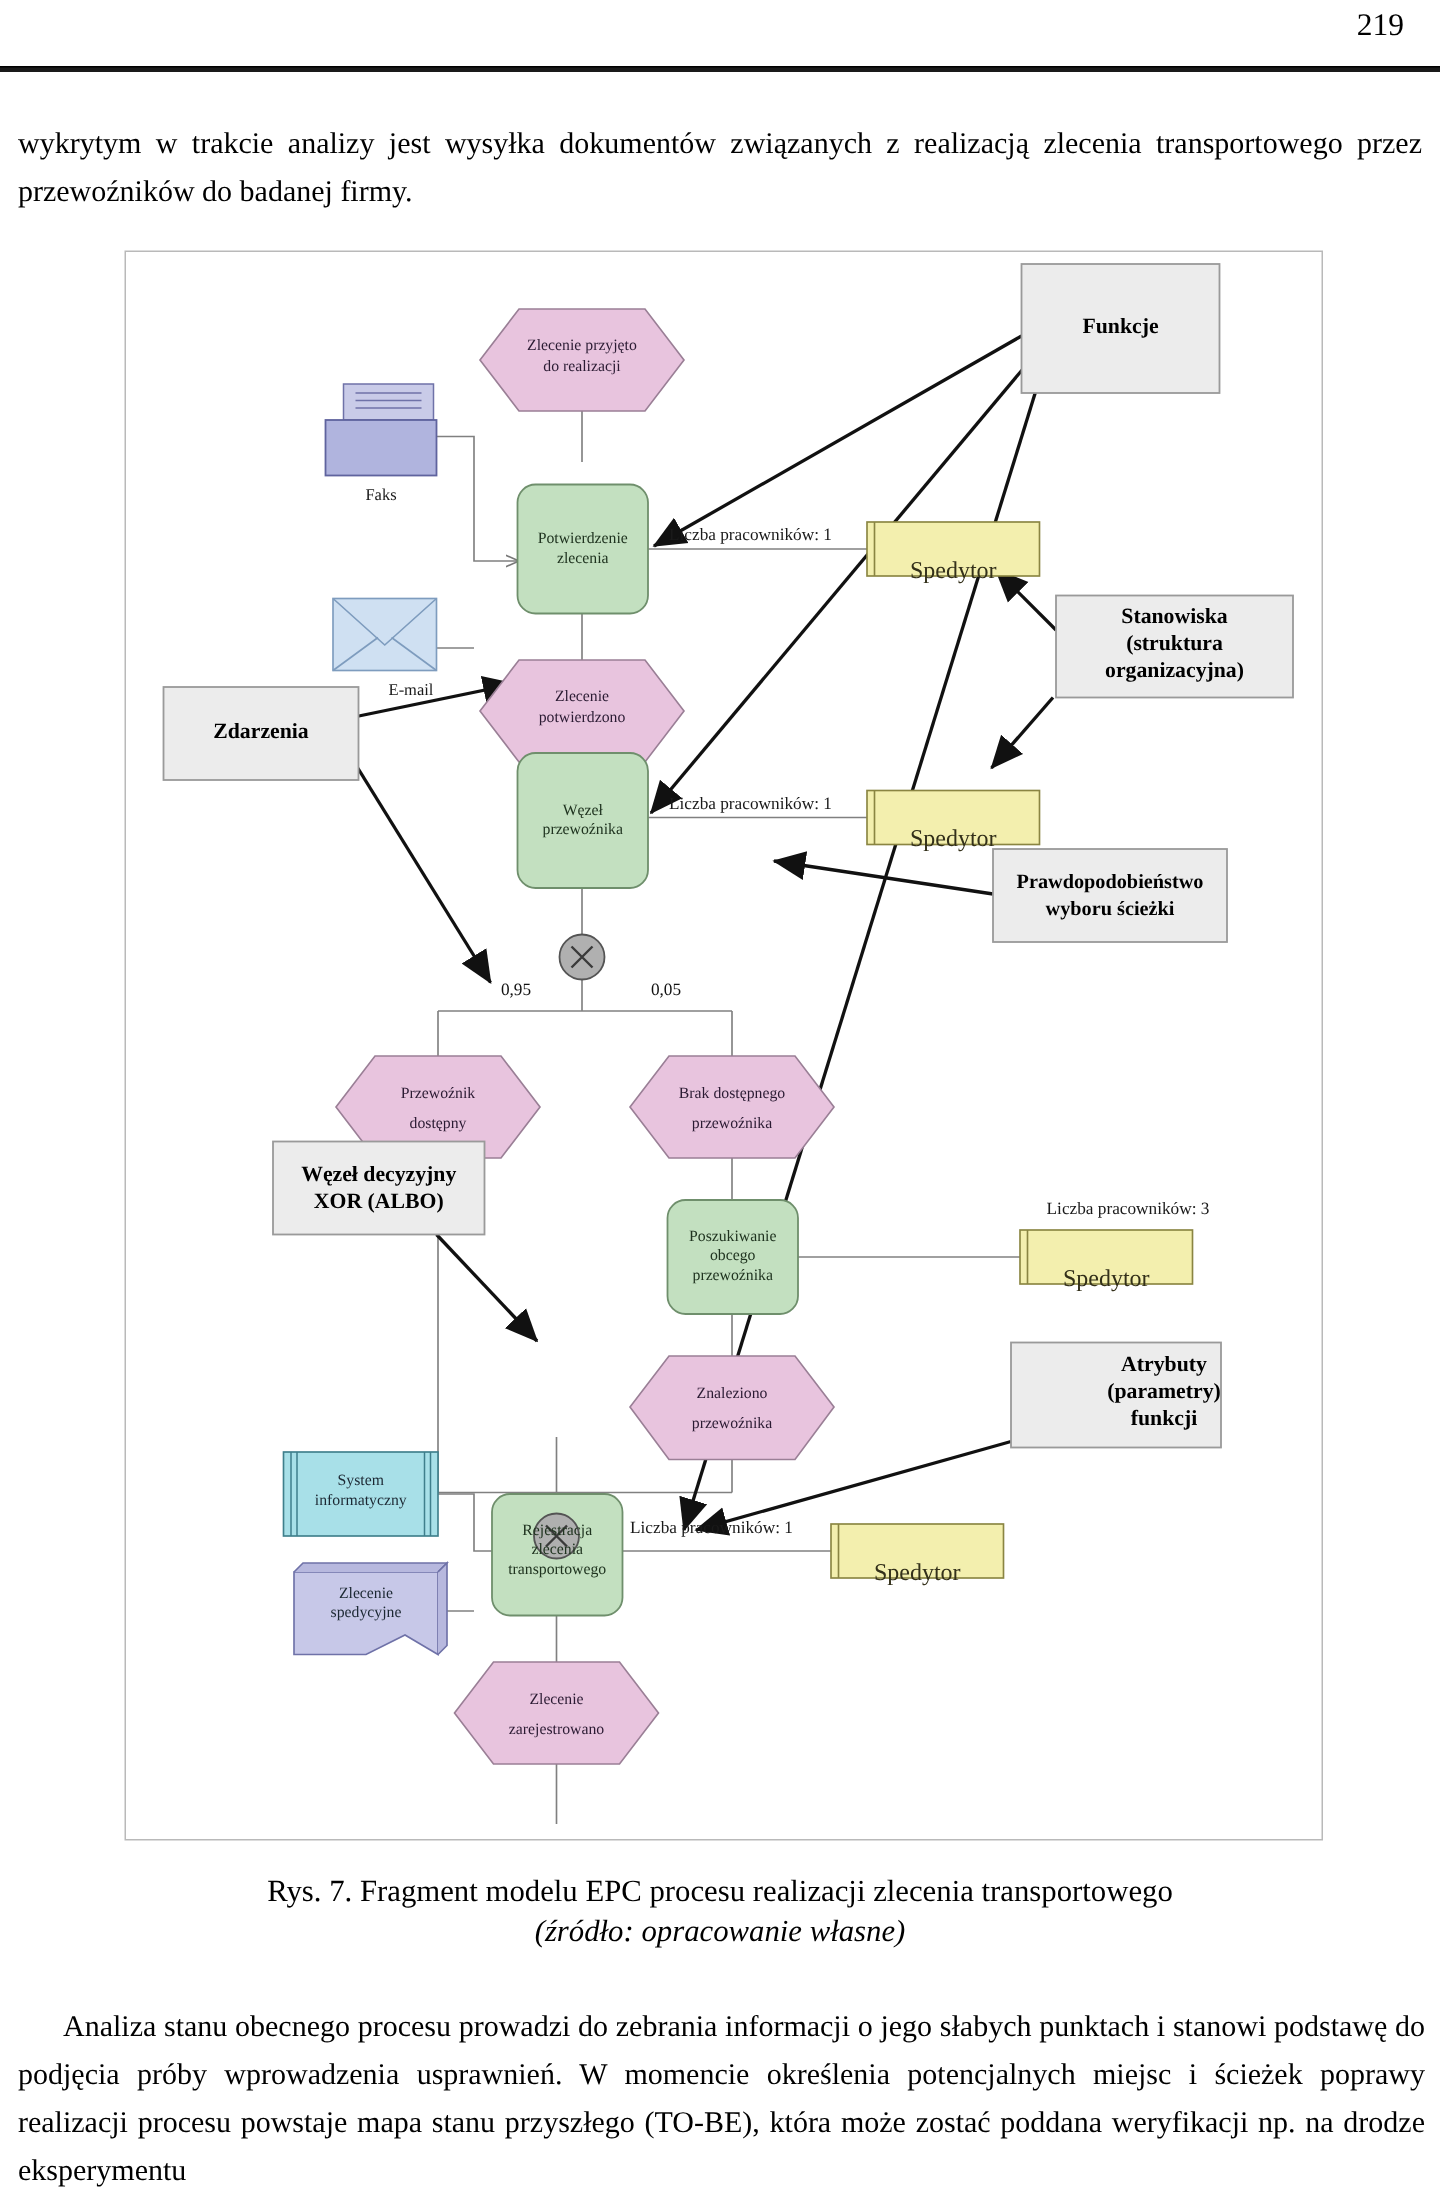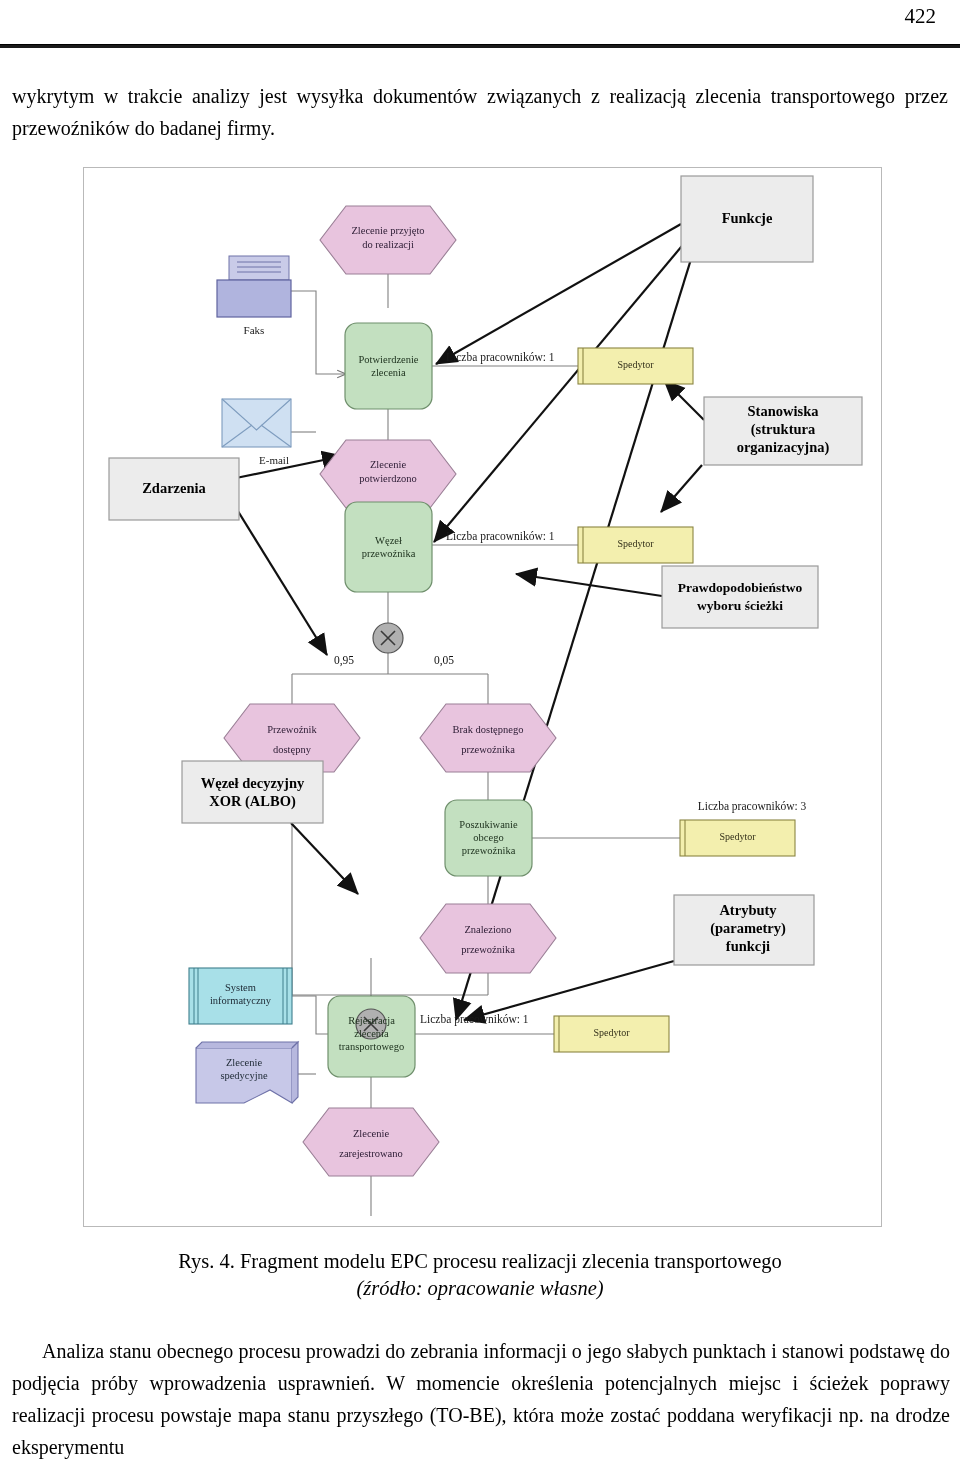--- a/index.html
+++ b/index.html
@@ -150,7 +150,7 @@
 <body>
 
 <div id="header">
-  <div id="header-page">422</div>
+  <div id="header-page">219</div>
   <div id="header-rule"></div>
 </div>
 

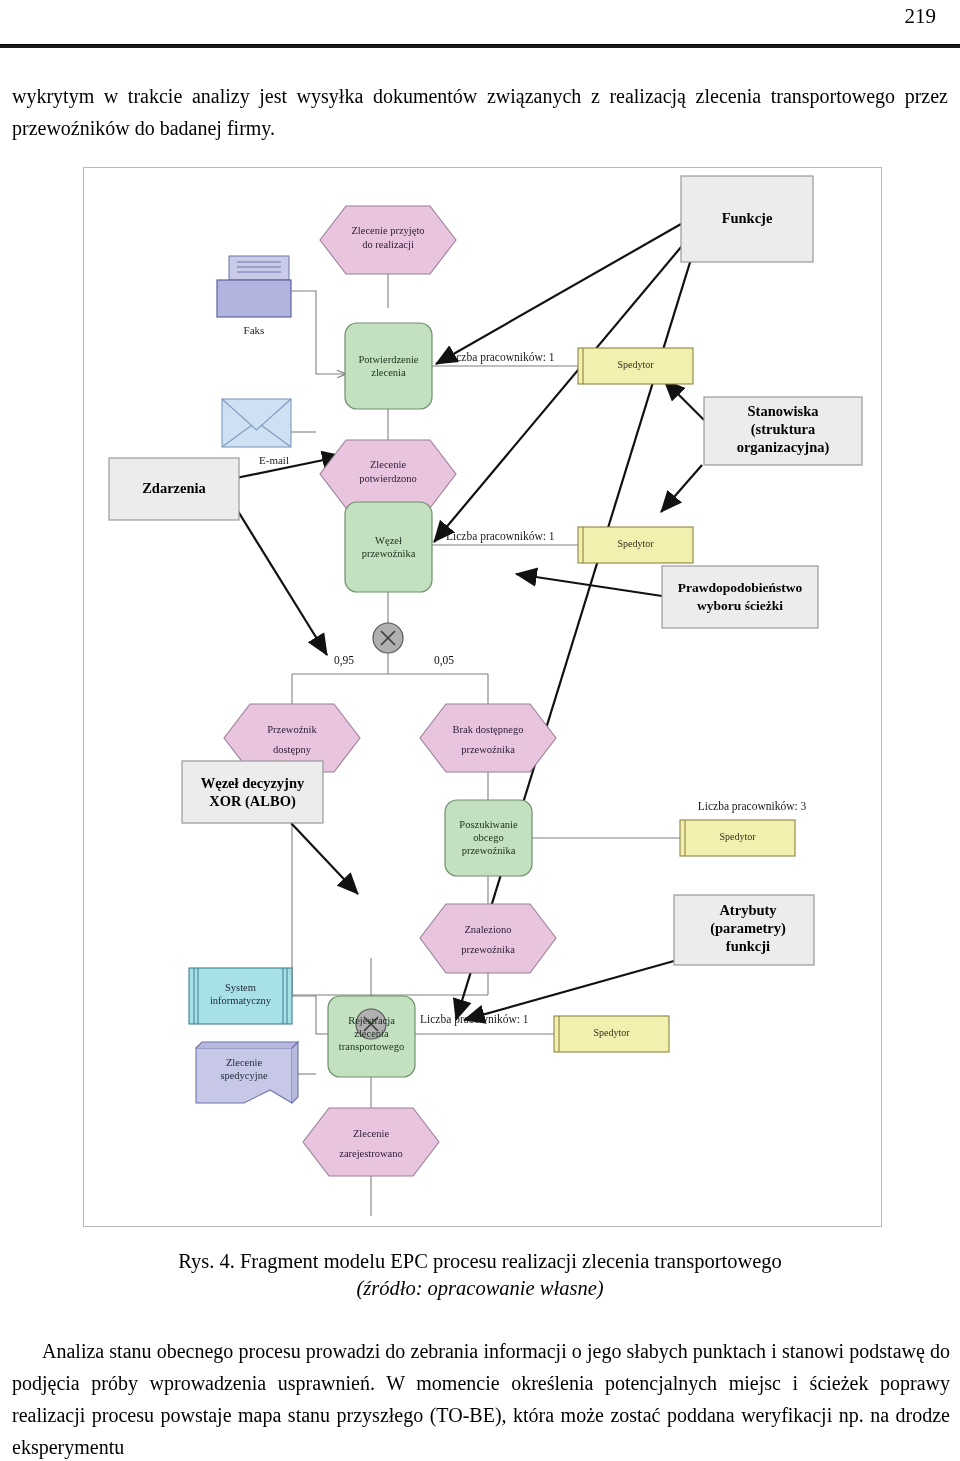--- a/index.html
+++ b/index.html
@@ -119,7 +119,8 @@
   }
   .role-label {
     color: #33301a;
-    font-size: 10px;
+    font-size: 16px;
+    margin-top: 13px;
   }
   .legend-label {
     font-weight: bold;

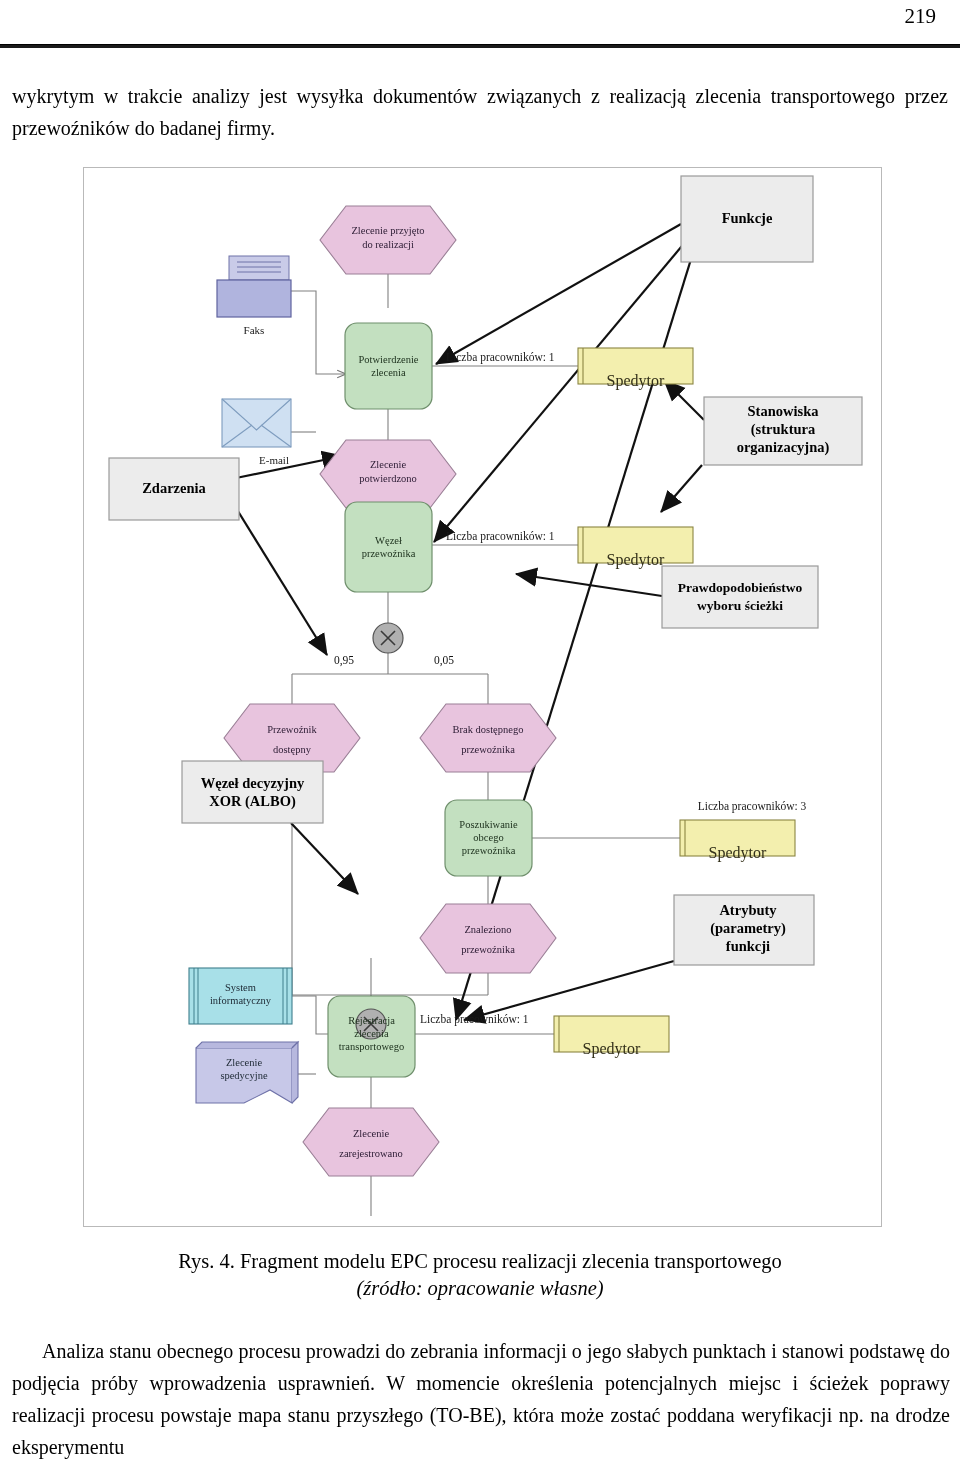--- a/index.html
+++ b/index.html
@@ -405,7 +405,7 @@
       <div>Węzeł decyzyjny</div>
       <div>XOR (ALBO)</div>
     </div>
-    <div class="nodetext legend-label" style="left:590px; top:733px; width:148px;">
+    <div class="nodetext legend-label" style="left:590px; top:733px; width:148px;padding-left:28px;">
       <div>Atrybuty</div>
       <div>(parametry)</div>
       <div>funkcji</div>

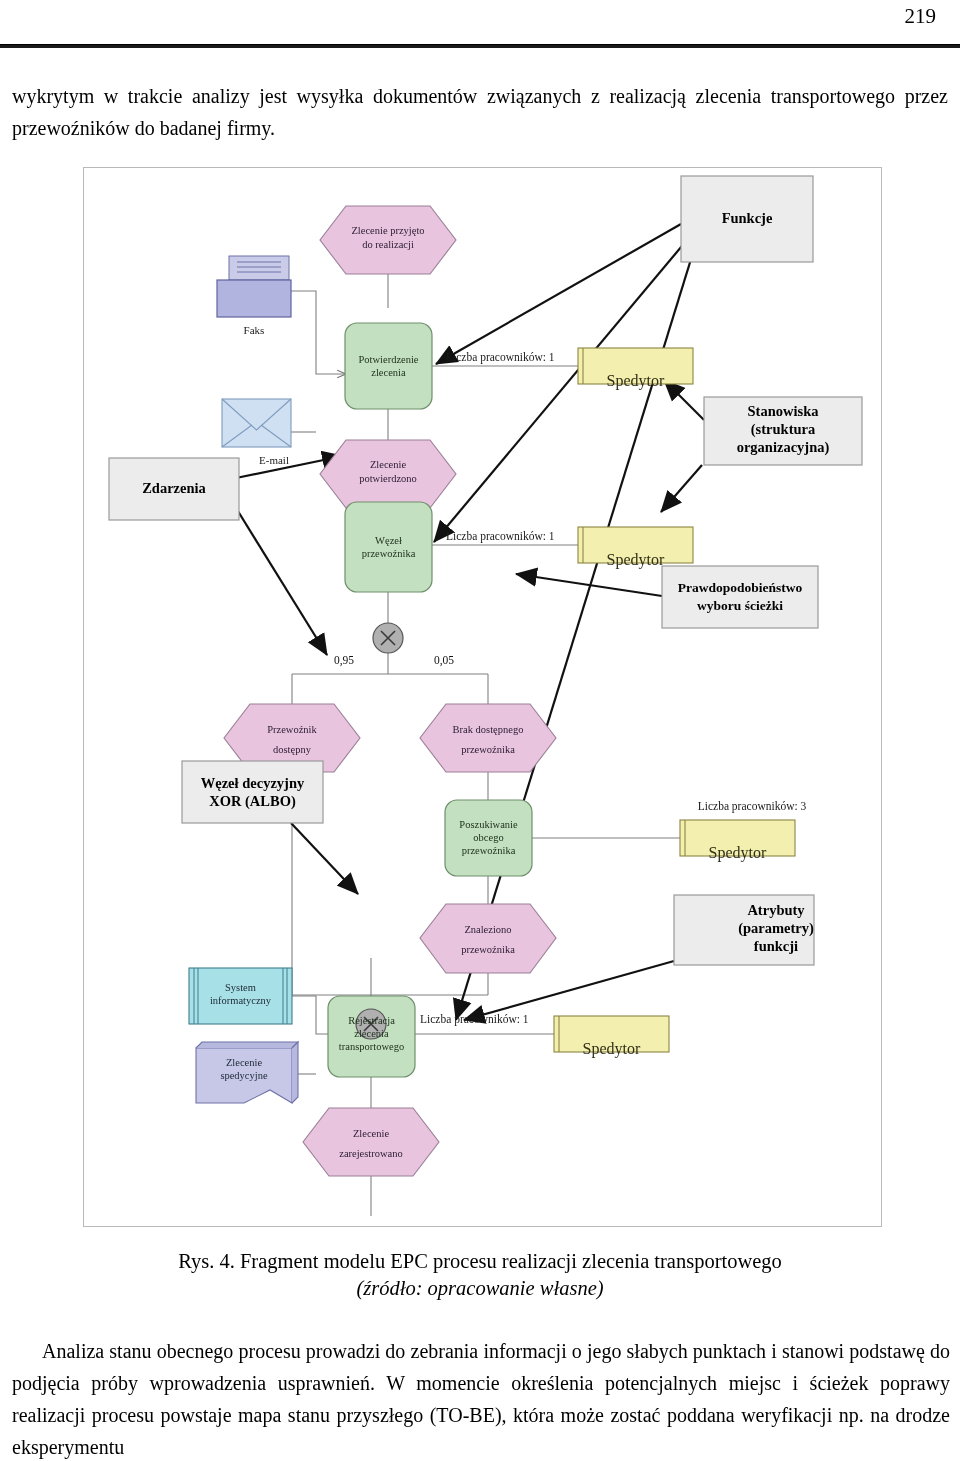--- a/index.html
+++ b/index.html
@@ -415,7 +415,7 @@
 </div>
 
 <div id="caption">
-  <div>Rys. 4. Fragment modelu EPC procesu realizacji zlecenia transportowego</div>
+  <div>Rys. 7. Fragment modelu EPC procesu realizacji zlecenia transportowego</div>
   <div id="caption-line2">(źródło: opracowanie własne)</div>
 </div>
 

